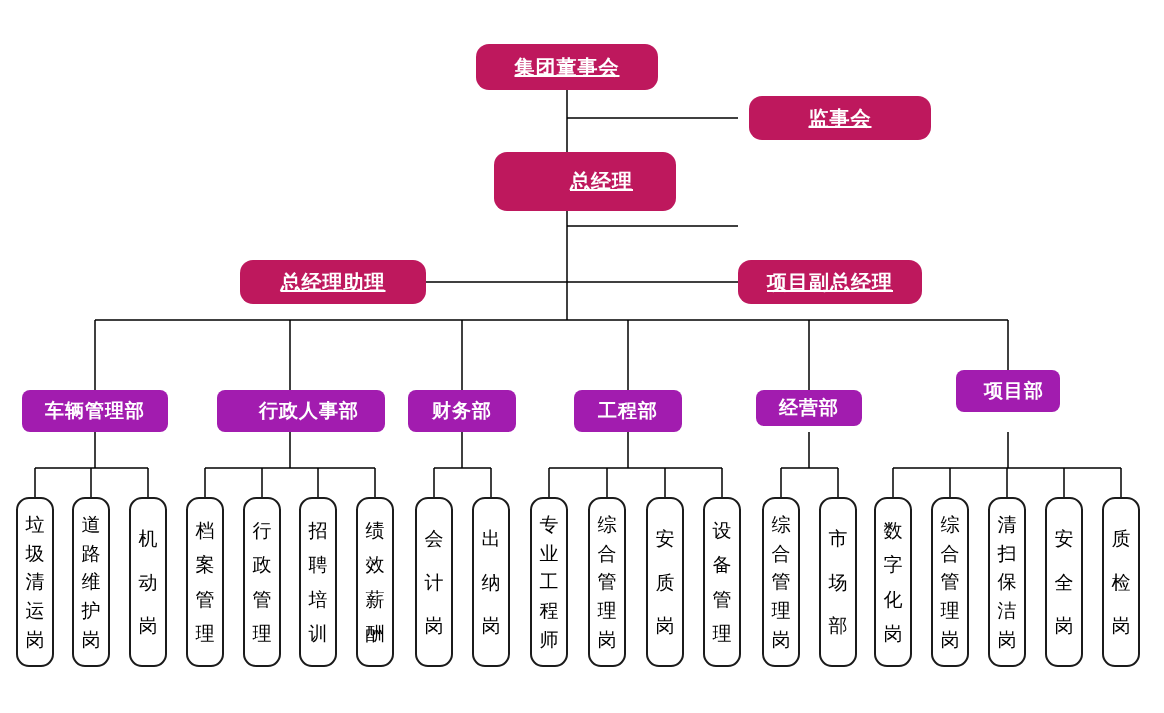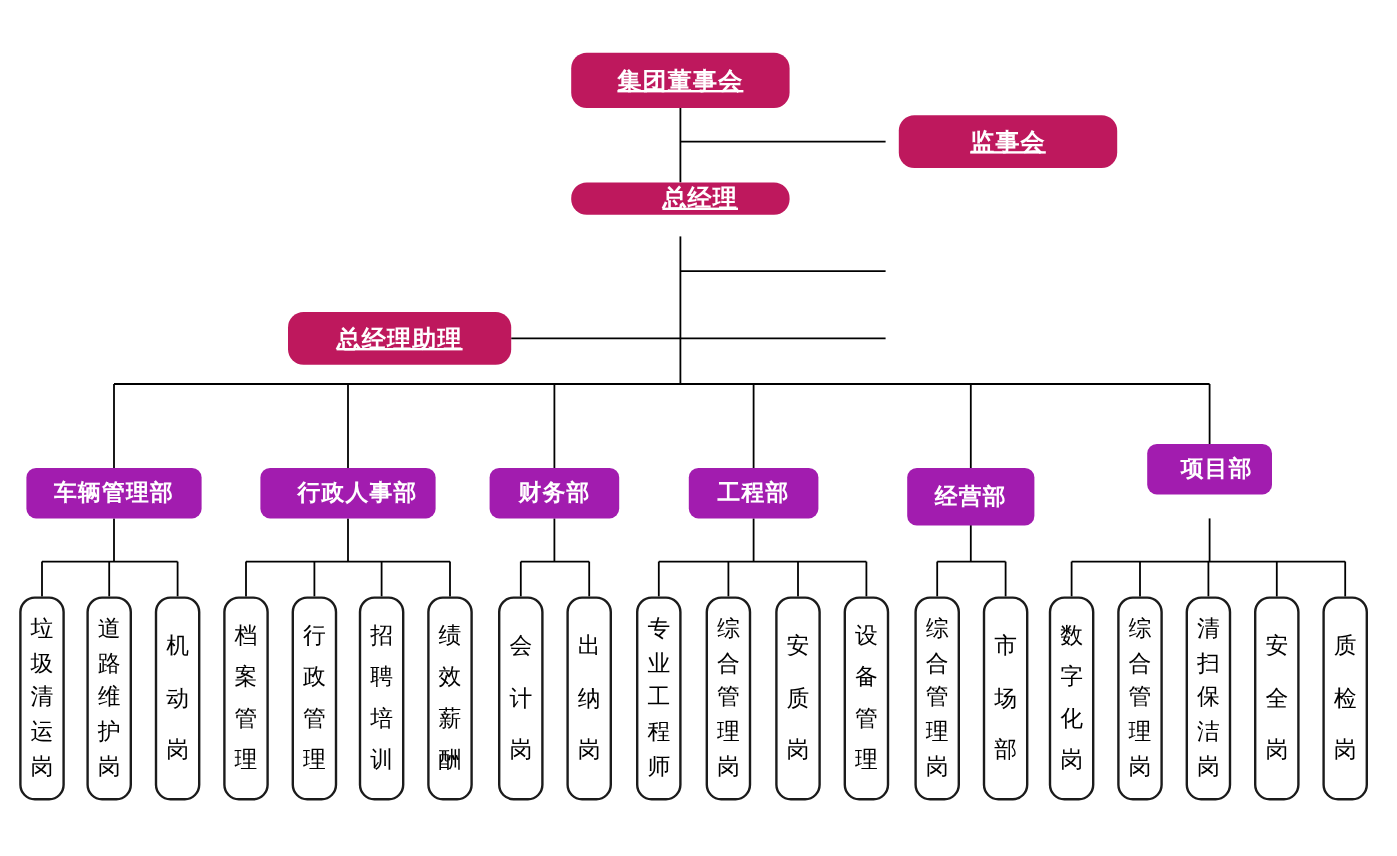--- a/index.html
+++ b/index.html
@@ -109,7 +109,7 @@
 
   <div class="node blue" style="left:476px; top:44px;  width:182px; height:46px;">集团董事会</div>
   <div class="node blue" style="left:738px; top:96px;  width:182px; height:44px;margin-left:11px;">监事会</div>
-  <div class="node blue" style="left:476px; top:152px; width:182px; height:27px;padding-left:33px;">总经理</div>
+  <div class="node blue" style="left:494px; top:152px; width:182px; height:59px;padding-left:33px;">总经理</div>
   <div class="node blue" style="left:240px; top:260px; width:186px; height:44px;">总经理助理</div>
 
   <div class="node orange" style="left:22px;  top:390px; width:146px; height:42px;">车辆管理部</div>

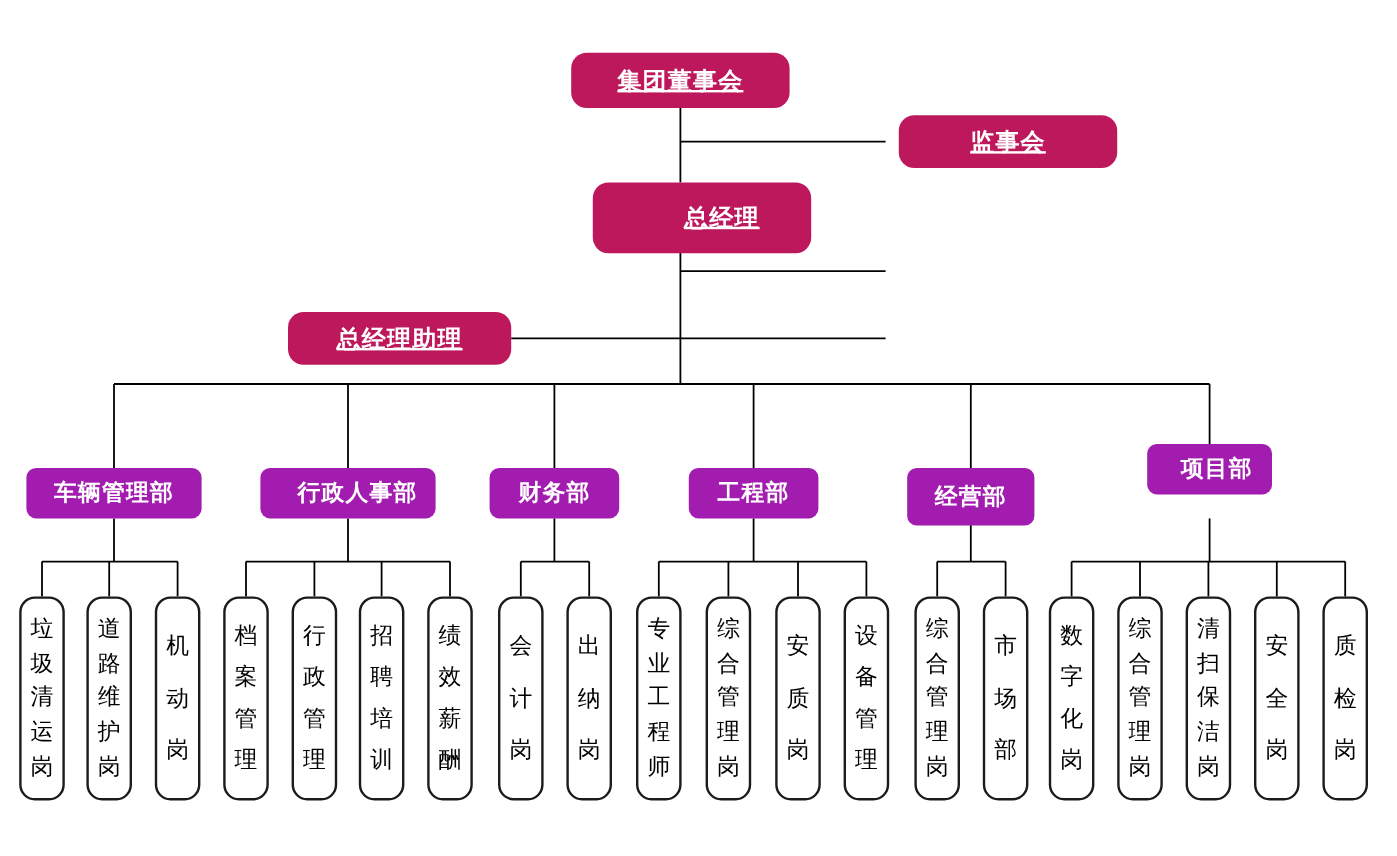--- a/index.html
+++ b/index.html
@@ -111,6 +111,7 @@
   <div class="node blue" style="left:738px; top:96px;  width:182px; height:44px;margin-left:11px;">监事会</div>
   <div class="node blue" style="left:494px; top:152px; width:182px; height:59px;padding-left:33px;">总经理</div>
   <div class="node blue" style="left:240px; top:260px; width:186px; height:44px;">总经理助理</div>
+  <div class="node blue" style="left:738px; top:260px; width:184px; height:44px;">项目副总经理</div>
 
   <div class="node orange" style="left:22px;  top:390px; width:146px; height:42px;">车辆管理部</div>
   <div class="node orange" style="left:217px; top:390px; width:146px; height:42px;padding-left:16px;">行政人事部</div>

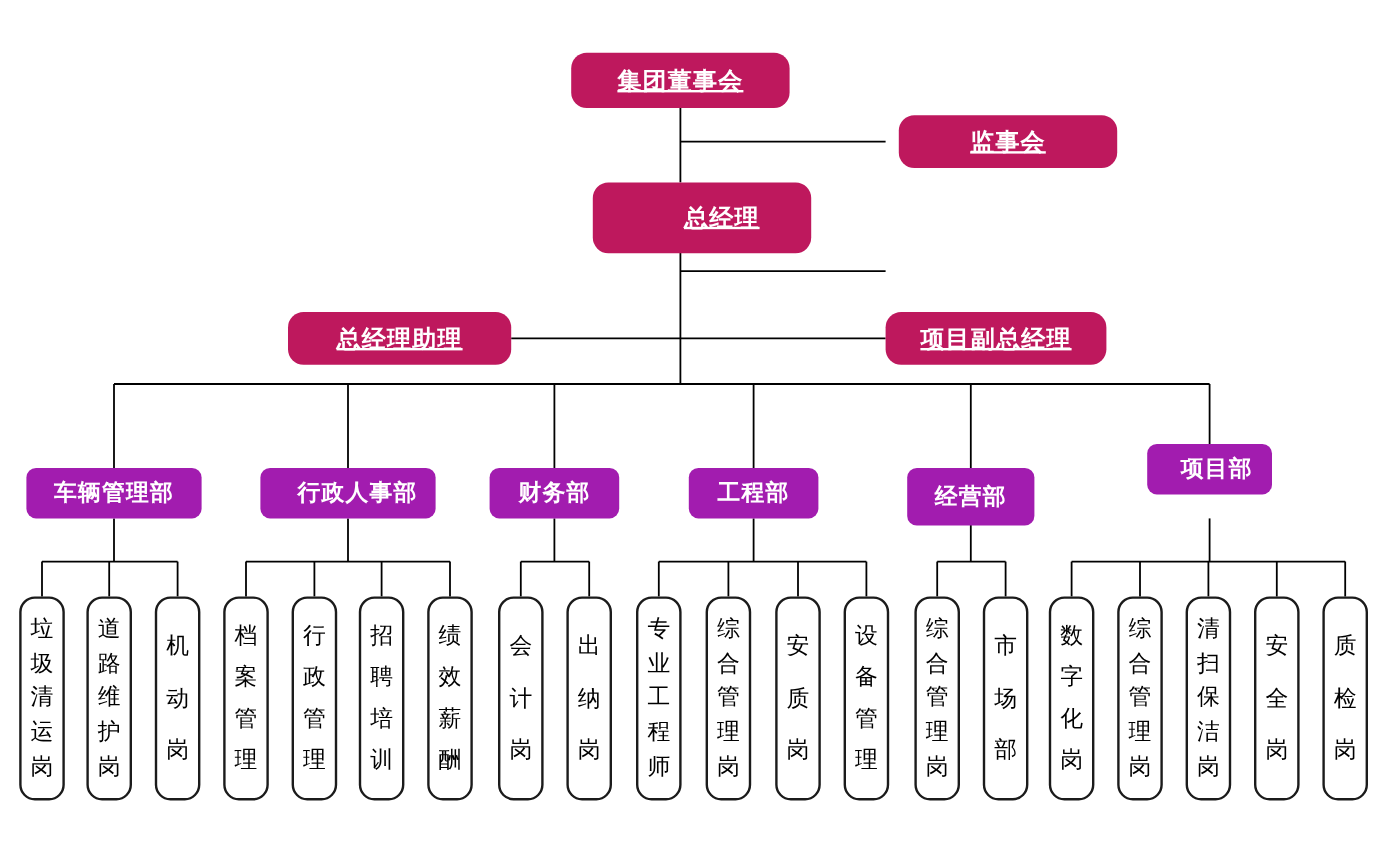--- a/index.html
+++ b/index.html
@@ -114,7 +114,7 @@
   <div class="node blue" style="left:738px; top:260px; width:184px; height:44px;">项目副总经理</div>
 
   <div class="node orange" style="left:22px;  top:390px; width:146px; height:42px;">车辆管理部</div>
-  <div class="node orange" style="left:217px; top:390px; width:146px; height:42px;padding-left:16px;">行政人事部</div>
+  <div class="node orange" style="left:217px; top:390px; width:168px; height:42px;padding-left:16px;">行政人事部</div>
   <div class="node orange" style="left:408px; top:390px; width:108px; height:42px;">财务部</div>
   <div class="node orange" style="left:574px; top:390px; width:108px; height:42px;">工程部</div>
   <div class="node orange" style="left:756px; top:390px; width:106px; height:48px;">经营部</div>

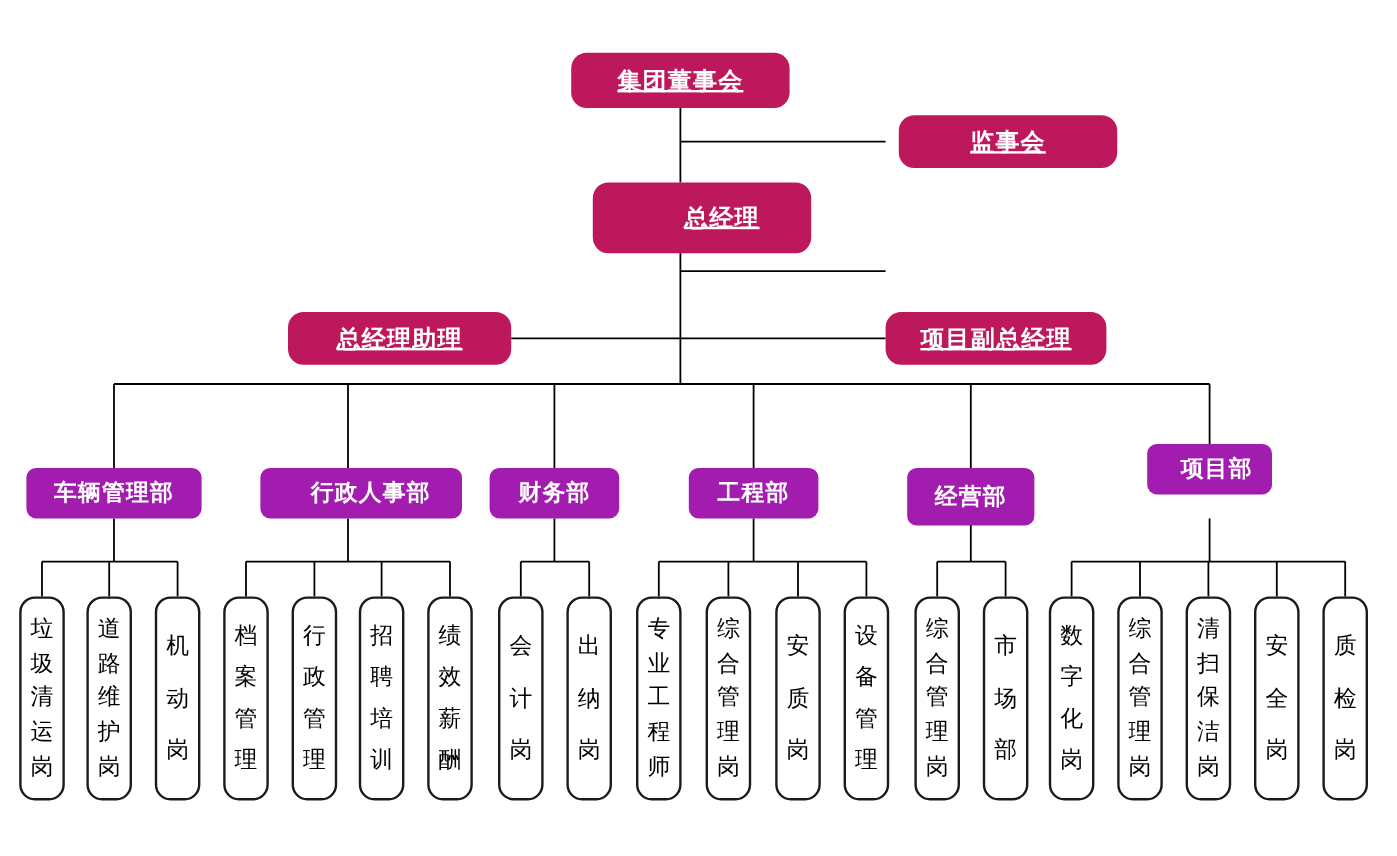--- a/index.html
+++ b/index.html
@@ -117,7 +117,7 @@
   <div class="node orange" style="left:217px; top:390px; width:168px; height:42px;padding-left:16px;">行政人事部</div>
   <div class="node orange" style="left:408px; top:390px; width:108px; height:42px;">财务部</div>
   <div class="node orange" style="left:574px; top:390px; width:108px; height:42px;">工程部</div>
-  <div class="node orange" style="left:756px; top:390px; width:106px; height:48px;">经营部</div>
+  <div class="node orange" style="left:756px; top:390px; width:106px; height:36px;">经营部</div>
   <div class="node orange" style="left:956px; top:370px; width:104px; height:42px;padding-left:12px;">项目部</div>
 
   <div class="vnode" style="left:16px;  top:497px;">

